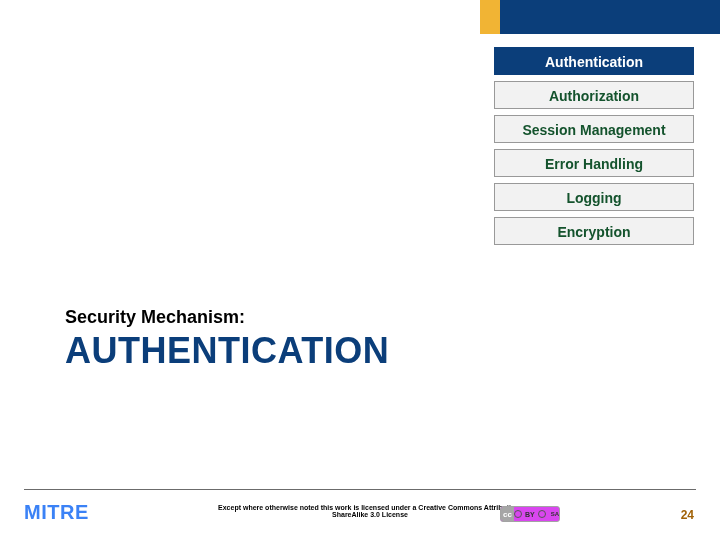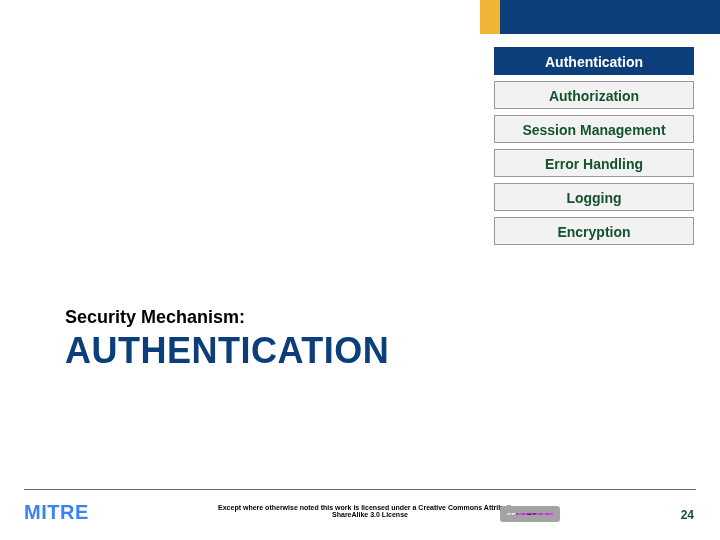--- a/index.html
+++ b/index.html
@@ -25,7 +25,7 @@
 
   .license-text { position: absolute; bottom: 22px; left: 200px; right: 180px; text-align: center; font-size: 7px; font-weight: bold; color: #000; }
 
-  .cc-badge { position: absolute; bottom: 18px; left: 500px; width: 60px; height: 16px; display: flex; align-items: center; border: 7px solid #a3a3a3; border-radius: 3px; overflow: hidden; background: #d946ef; }
+  .cc-badge { position: absolute; bottom: 18px; left: 500px; width: 60px; height: 16px; display: flex; align-items: center; border: 1px solid #a3a3a3; border-radius: 3px; overflow: hidden; background: #d946ef; }
   .cc-badge .cc-left { width: 20px; height: 100%; background: #a6a6a6; color: #fff; font-size: 8px; font-weight: bold; display: flex; align-items: center; justify-content: center; }
   .cc-badge .cc-right { flex: 1; height: 100%; font-size: 7px; font-weight: bold; color: #333; display: flex; align-items: center; justify-content: center; gap: 3px; }
   .cc-badge .cc-right span.circle { display: inline-block; width: 8px; height: 8px; border: 1px solid #555; border-radius: 50%; }

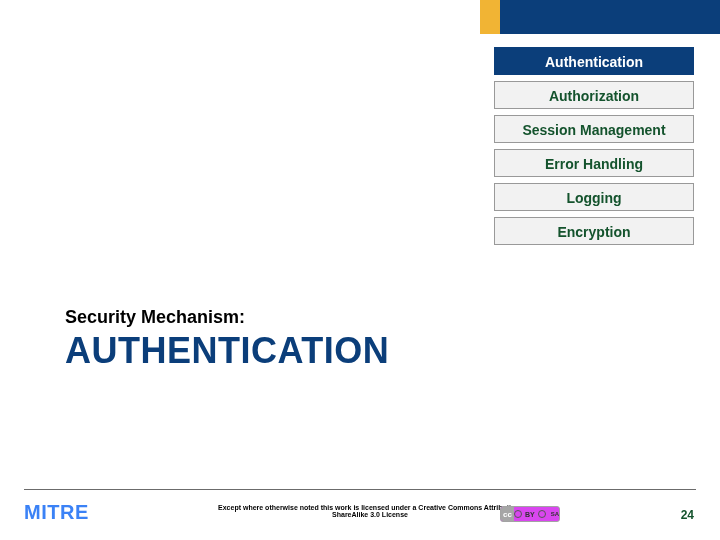--- a/index.html
+++ b/index.html
@@ -31,7 +31,7 @@
   .cc-badge .cc-right span.circle { display: inline-block; width: 8px; height: 8px; border: 1px solid #555; border-radius: 50%; }
   .cc-badge .sa { font-size: 6px; margin-left: 2px; }
 
-  .page-number { position: absolute; right: 26px; bottom: 18px; font-size: 12px; color: #14532d; font-weight: bold; }
+  .page-number { position: absolute; right: 26px; bottom: 18px; font-size: 12px; color: #a16207; font-weight: bold; }
 </style>
 </head>
 <body>

